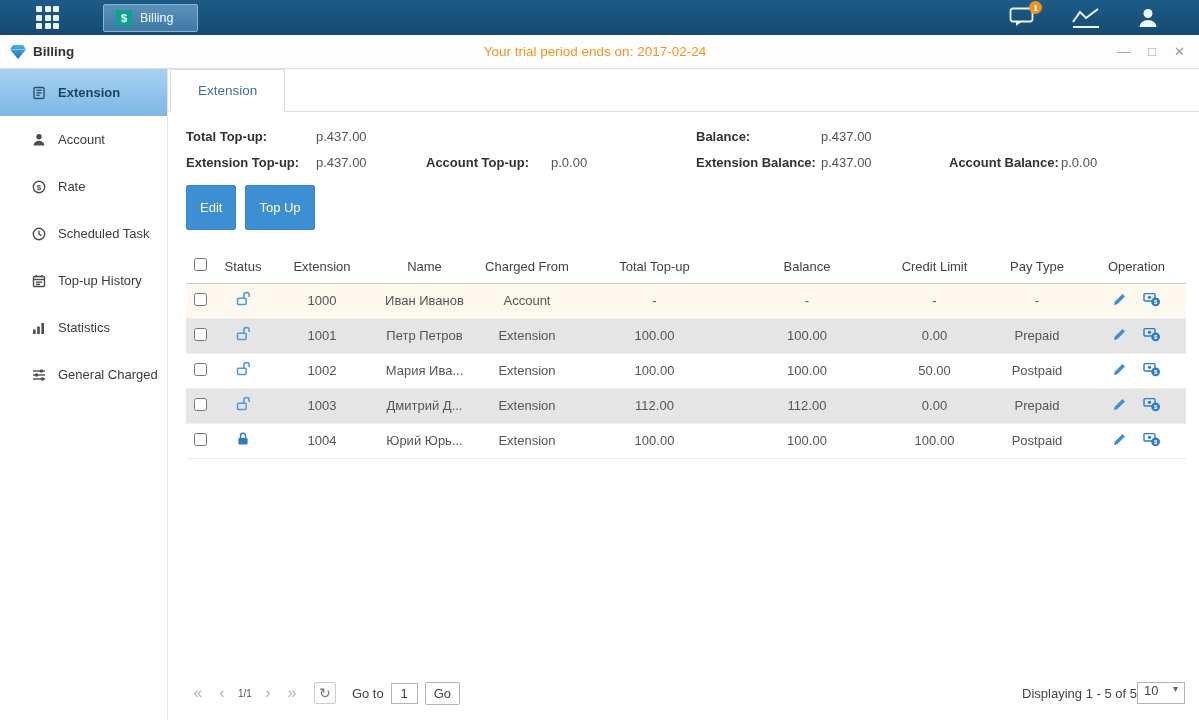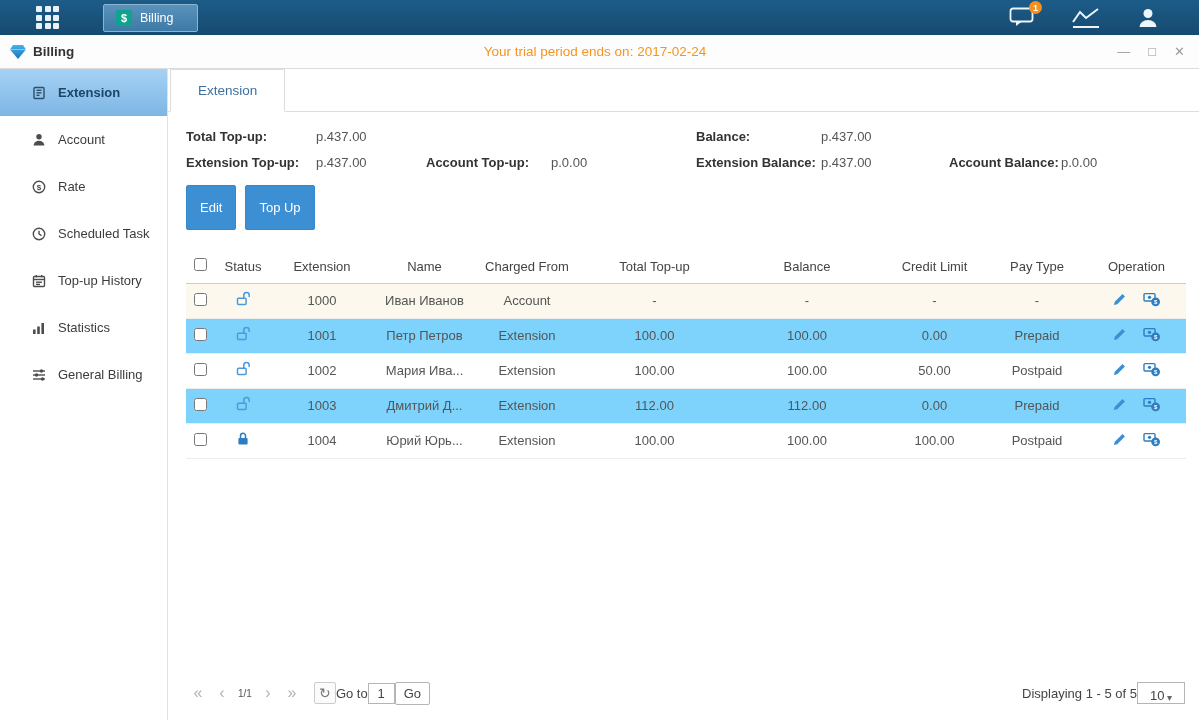--- a/index.html
+++ b/index.html
@@ -62,7 +62,7 @@
              text-align:center; font-size:13px; }
   tbody td { height:35px; text-align:center; color:#555; font-size:13px;
              border-bottom:1px solid #ededed; overflow:hidden; white-space:nowrap; }
-  tbody tr.even { background:#7dd3fc; }
+  tbody tr.even { background:#e5e5e5; }
   tbody tr.hl { background:#fcf8ee; }
   input[type=checkbox] { width:13px; height:13px; cursor:pointer; }
 

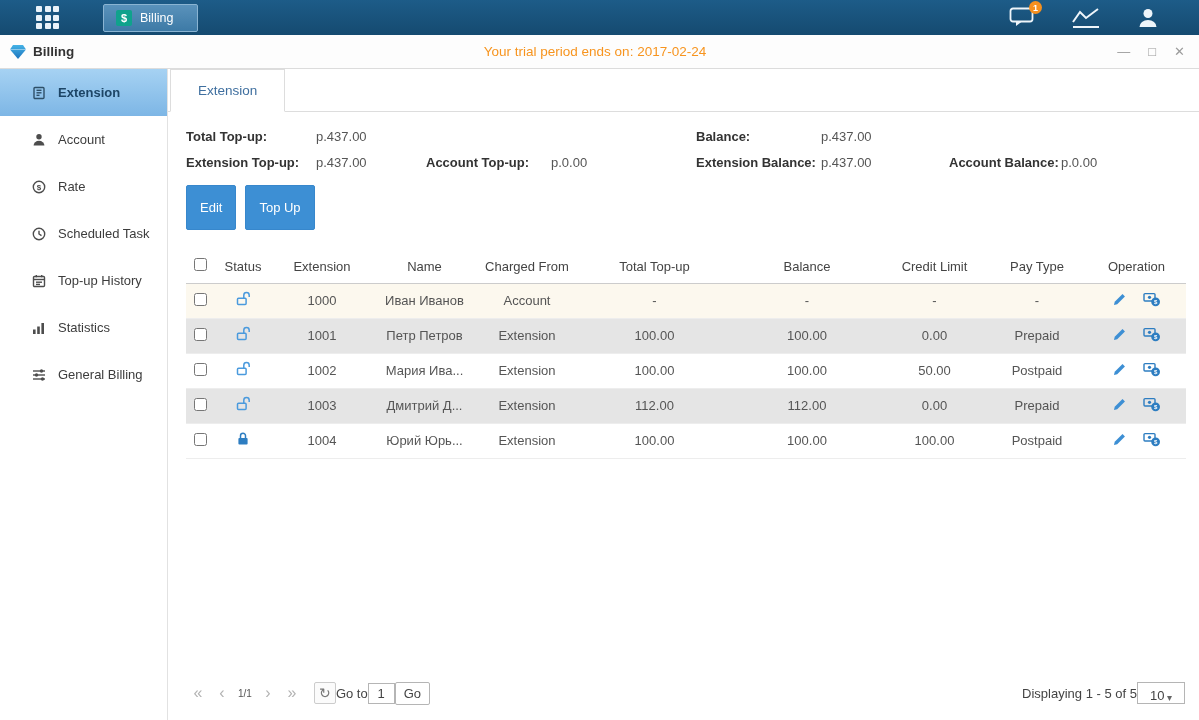--- a/index.html
+++ b/index.html
@@ -243,7 +243,7 @@
               </g>
           </svg>
         </span>
-        <span>General Billing</span>
+        <span>General Charged</span>
       </div>
     </div>
 

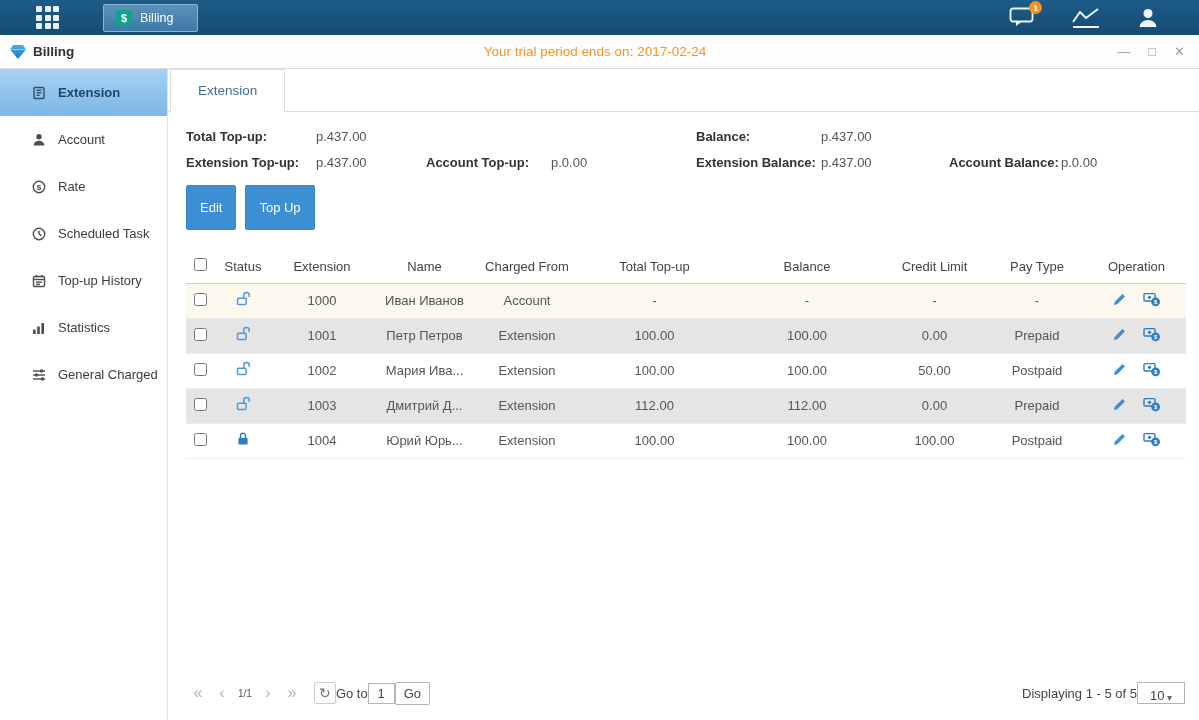--- a/index.html
+++ b/index.html
@@ -81,7 +81,7 @@
   .pg-refresh { width:22px; height:22px; border:1px solid #ccc; border-radius:2px; background:#fbfbfb;
                 color:#777; font-size:14px; display:flex; align-items:center; justify-content:center;
                 margin-left:10px; cursor:pointer; }
-  .goto { display:flex; align-items:center; gap:0; margin-left:0; color:#444; }
+  .goto { display:flex; align-items:center; gap:7px; margin-left:16px; color:#444; }
   .goto input { width:27px; height:21px; border:1px solid #b5b5b5; text-align:center;
                 font-size:13px; font-family:inherit; color:#444; }
   .go-btn { border:1px solid #b5b5b5; background:#fff; padding:3px 8px; font-size:13px;

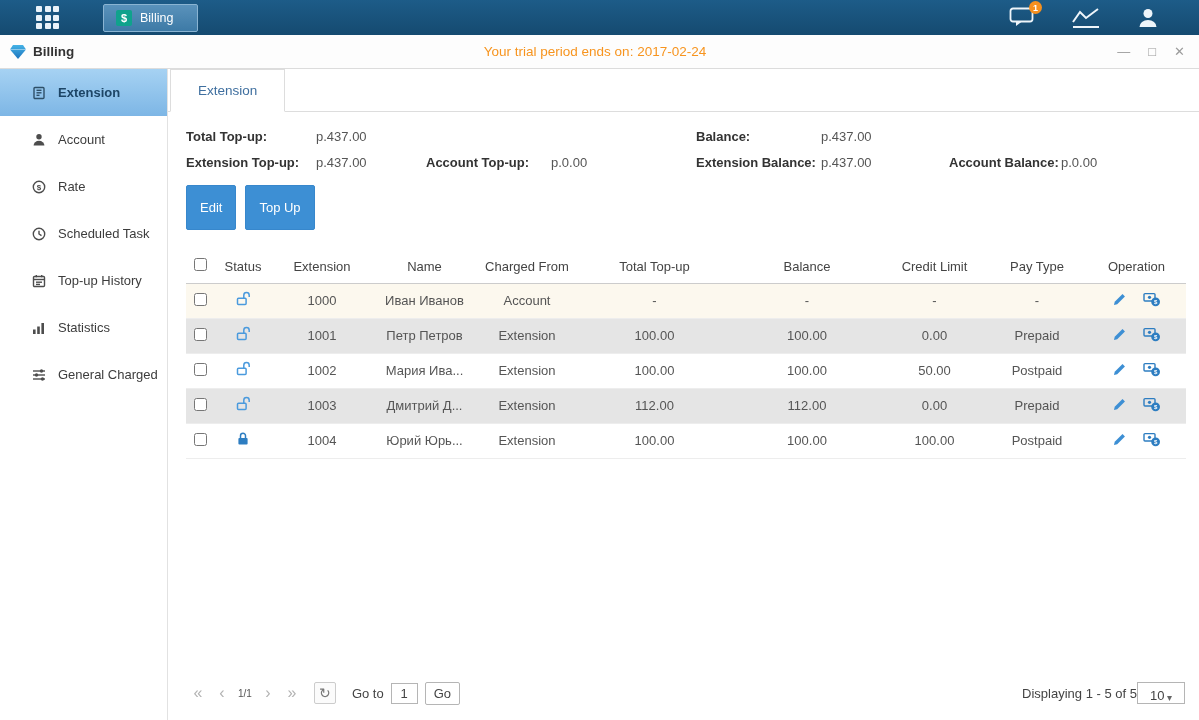--- a/index.html
+++ b/index.html
@@ -89,7 +89,7 @@
   .pg-right { margin-left:auto; display:flex; align-items:center; }
   .displaying { color:#444; }
   .pagesize { width:48px; height:22px; border:1px solid #b5b5b5; background:#fff; display:flex;
-              align-items:flex-end; justify-content:space-between; padding:0 12px; cursor:pointer; color:#444; }
+              align-items:flex-start; justify-content:space-between; padding:0 6px; cursor:pointer; color:#444; }
   .pagesize .caret { color:#666; font-size:10px; }
 </style>
 </head>

